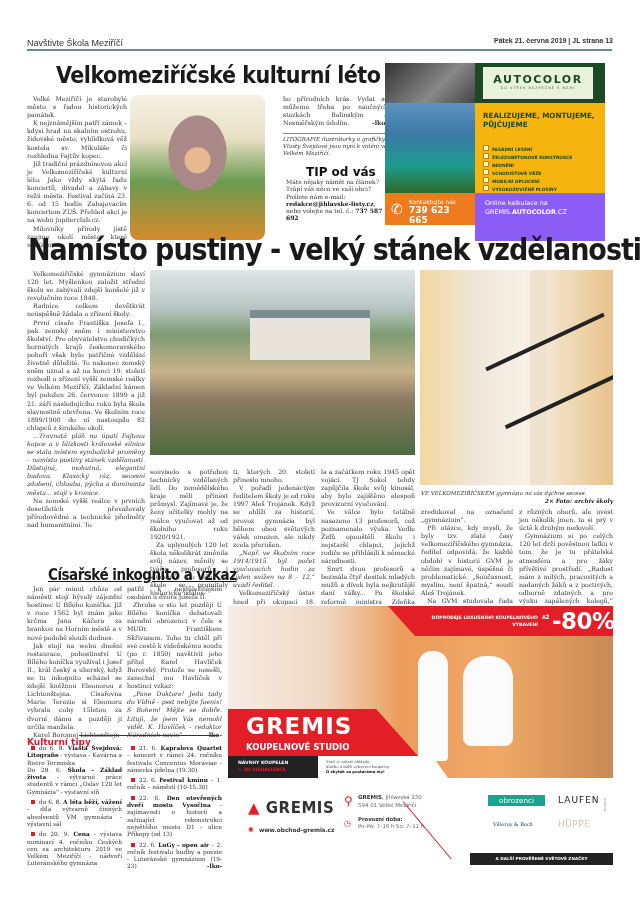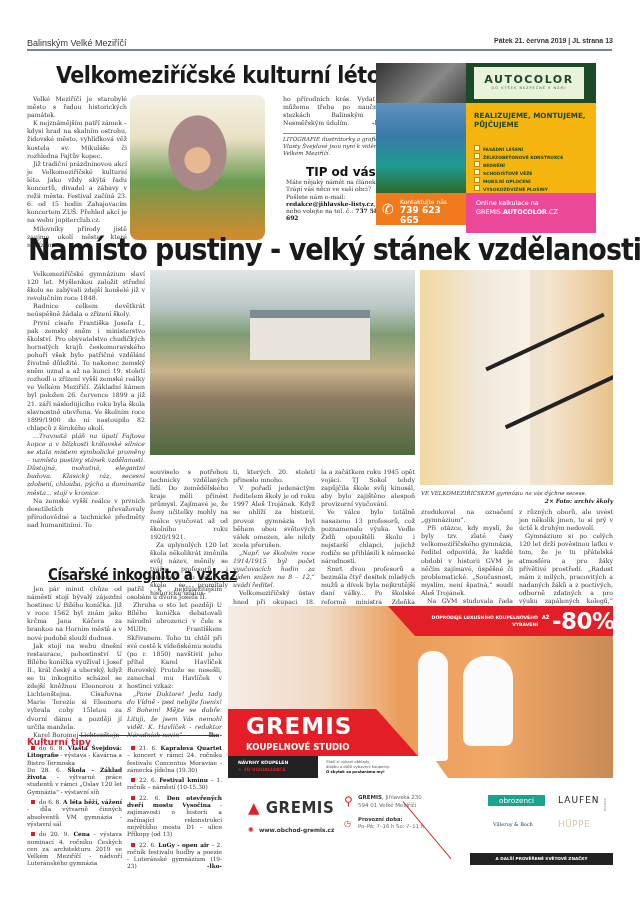--- a/index.html
+++ b/index.html
@@ -97,7 +97,7 @@
 </head>
 <body>
 
-<div class="abs hdr-left">Balinským Velké Meziříčí</div>
+<div class="abs hdr-left">Navštivte Škola Meziříčí</div>
 <div class="abs hdr-right">Pátek 21. června 2019 | JL strana 13</div>
 <div class="abs hdr-rule"></div>
 

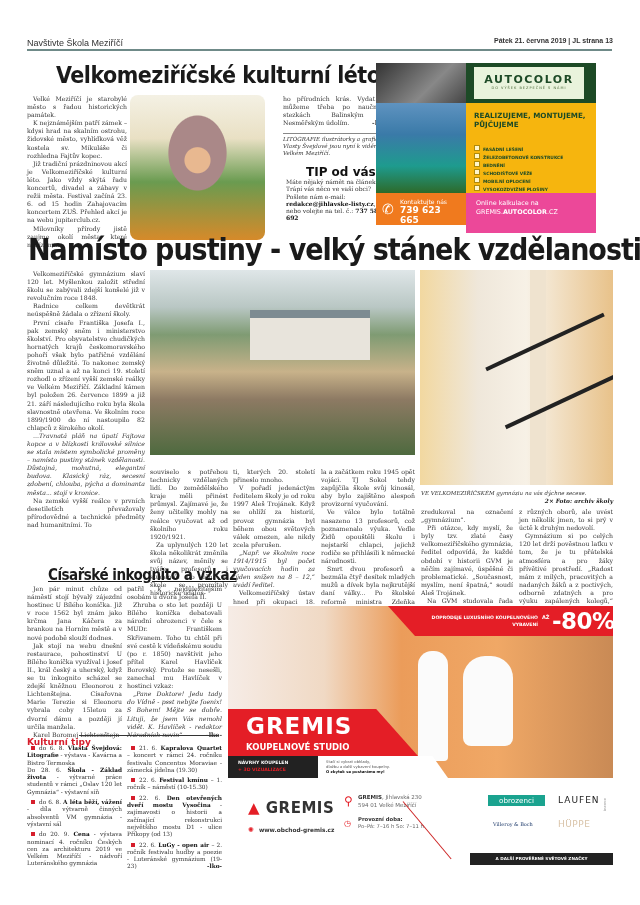--- a/index.html
+++ b/index.html
@@ -25,7 +25,7 @@
   .tip-b { left: 286px; top: 178px; width: 104px; font-size: 6px; line-height: 7.3px; color: #333; }
   .tip-b b { color: #111; }
   
-  .ad1 { left: 376px; top: 63px; width: 220px; height: 162px; }
+  .ad1 { left: 385px; top: 63px; width: 220px; height: 162px; }
   .ad1 .photo1 { left: 0; top: 0; width: 90px; height: 40px; background: linear-gradient(135deg,#333,#888 60%,#444); }
   .ad1 .photo2 { left: 0; top: 40px; width: 90px; height: 90px; background: linear-gradient(180deg,#5f93c0 0%,#3a7aa8 35%,#1e9b8e 70%,#2d6a2a 100%); }
   .ad1 .logo-box { left: 90px; top: 0; width: 130px; height: 40px; background: #1d4a26; }

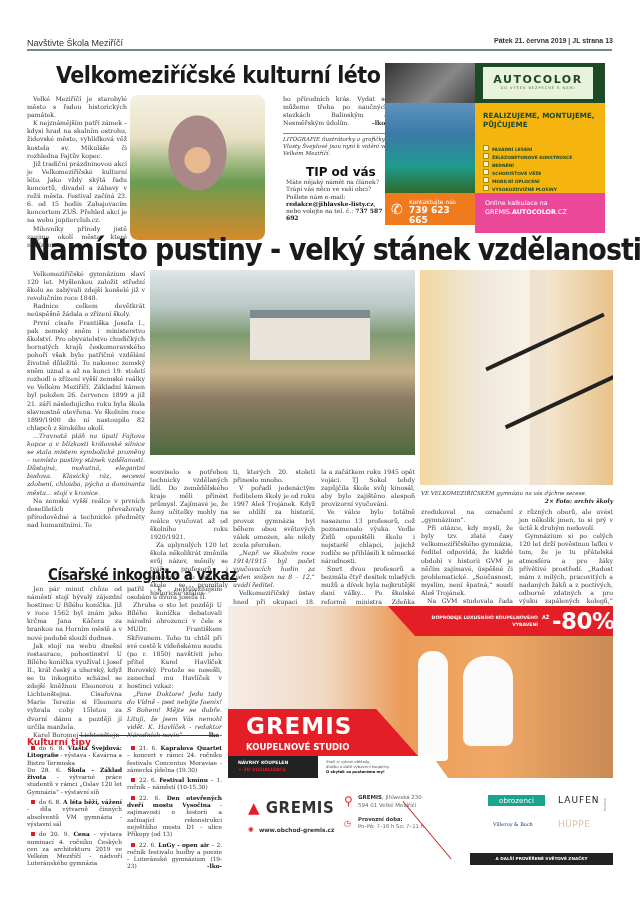--- a/index.html
+++ b/index.html
@@ -40,7 +40,7 @@
   .ad1 .orange .ph { position: absolute; left: 6px; top: 8px; font-size: 14px; }
   .ad1 .orange .l1 { font: 6px "DejaVu Sans", sans-serif; }
   .ad1 .orange .l2 { font: bold 9px "DejaVu Sans", sans-serif; }
-  .ad1 .green { left: 90px; top: 130px; width: 130px; height: 40px; background: #ec4899; color: #fff; padding: 6px 10px; font: 6.4px "DejaVu Sans", sans-serif; line-height: 9px; }
+  .ad1 .green { left: 90px; top: 130px; width: 130px; height: 48px; background: #8b5cf6; color: #fff; padding: 6px 10px; font: 6.4px "DejaVu Sans", sans-serif; line-height: 9px; }
   .ad1 .green b { font-weight: bold; }
   
   .img-town { left: 150px; top: 270px; width: 265px; height: 185px;

